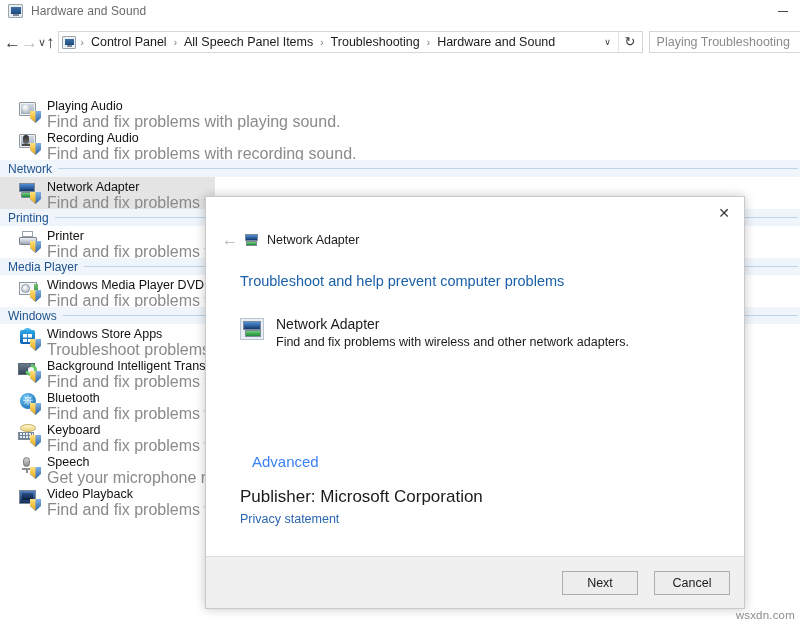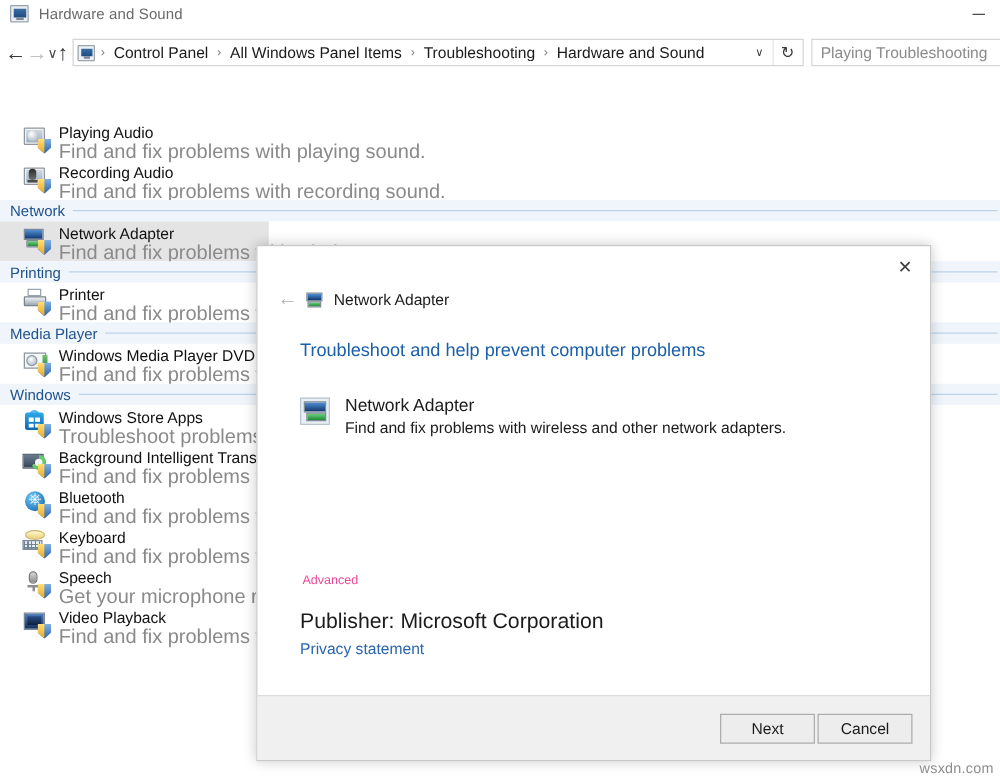--- a/index.html
+++ b/index.html
@@ -266,7 +266,7 @@
         <span class="crumb-sep">›</span>
         <span class="crumb">Control Panel</span>
         <span class="crumb-sep">›</span>
-        <span class="crumb">All Windows Panel Items</span>
+        <span class="crumb">All Speech Panel Items</span>
         <span class="crumb-sep">›</span>
         <span class="crumb">Troubleshooting</span>
         <span class="crumb-sep">›</span>

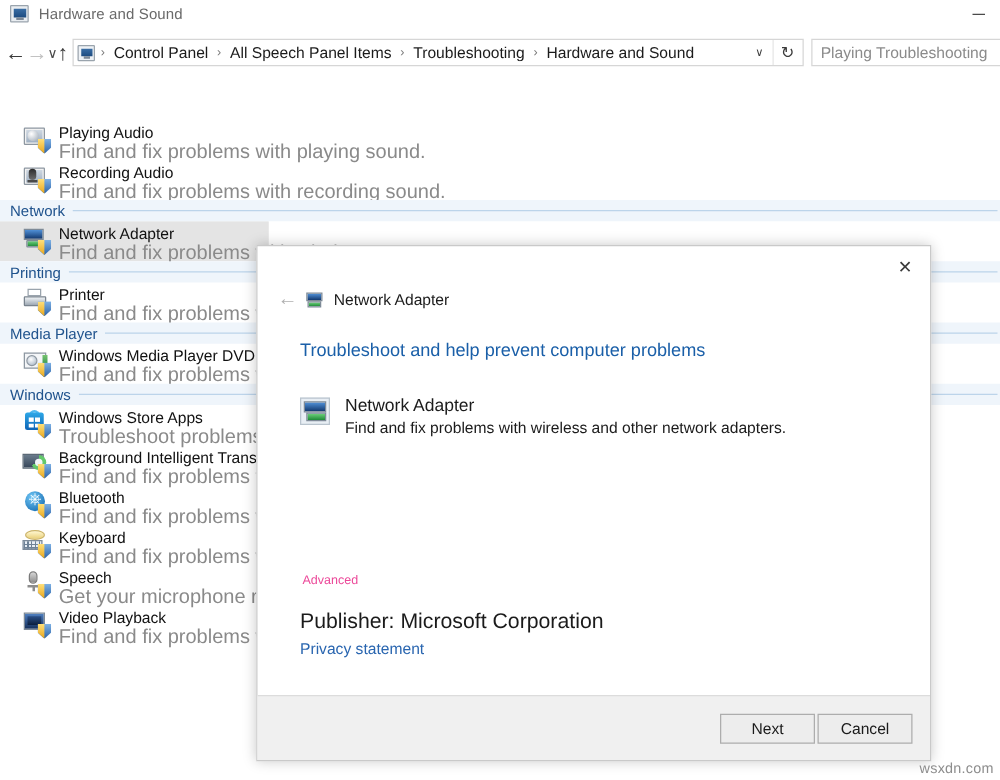--- a/index.html
+++ b/index.html
@@ -214,8 +214,8 @@
   .dlg-prog-desc { font-size: 12.5px; color: #1b1b1b; line-height: 18px; }
 
   .dlg-advanced {
-    position: absolute; left: 36px; bottom: 86px;
-    font-size: 10px; color: #ec4899; text-decoration: none;
+    position: absolute; left: 46px; bottom: 86px;
+    font-size: 15px; color: #3b82f6; text-decoration: none;
   }
   .dlg-publisher {
     position: absolute; left: 34px; bottom: 49px; font-size: 17px; color: #1b1b1b;

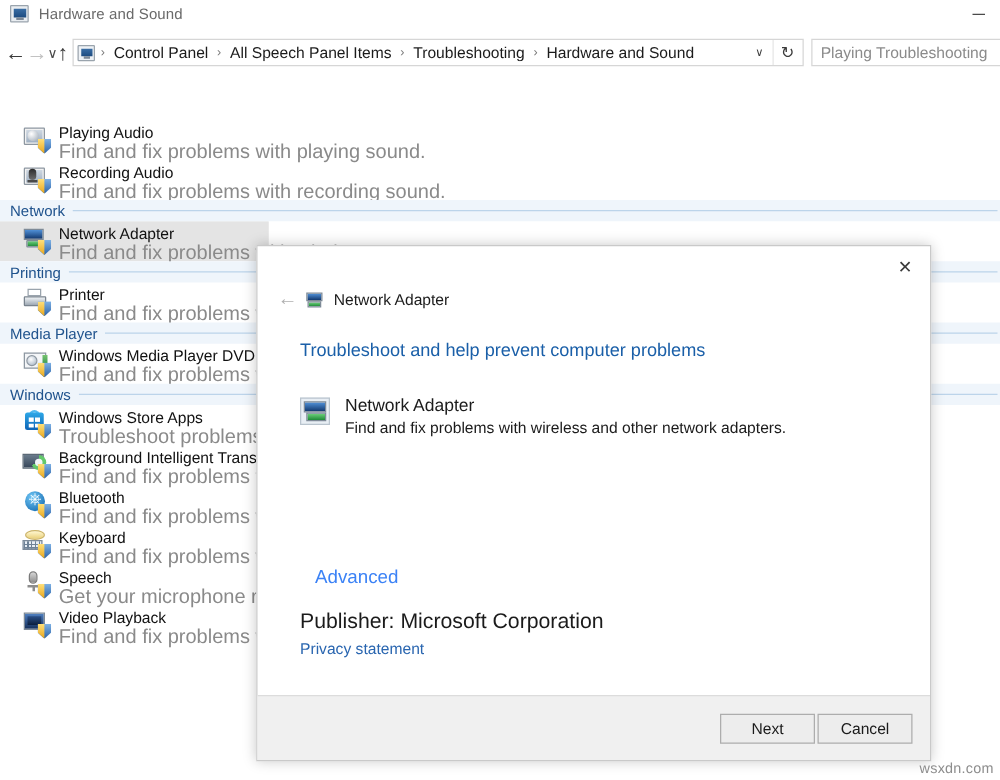--- a/index.html
+++ b/index.html
@@ -226,7 +226,7 @@
 
   .dlg-footer {
     height: 52px; flex: 0 0 auto; background: #f0f0f0; border-top: 1px solid #dcdcdc;
-    display: flex; align-items: center; justify-content: flex-end; padding-right: 14px; gap: 2px;
+    display: flex; align-items: center; justify-content: flex-end; padding-right: 14px; gap: 16px;
   }
   .dlg-btn {
     width: 76px; height: 24px; background: #ededed; border: 1px solid #adadad;

